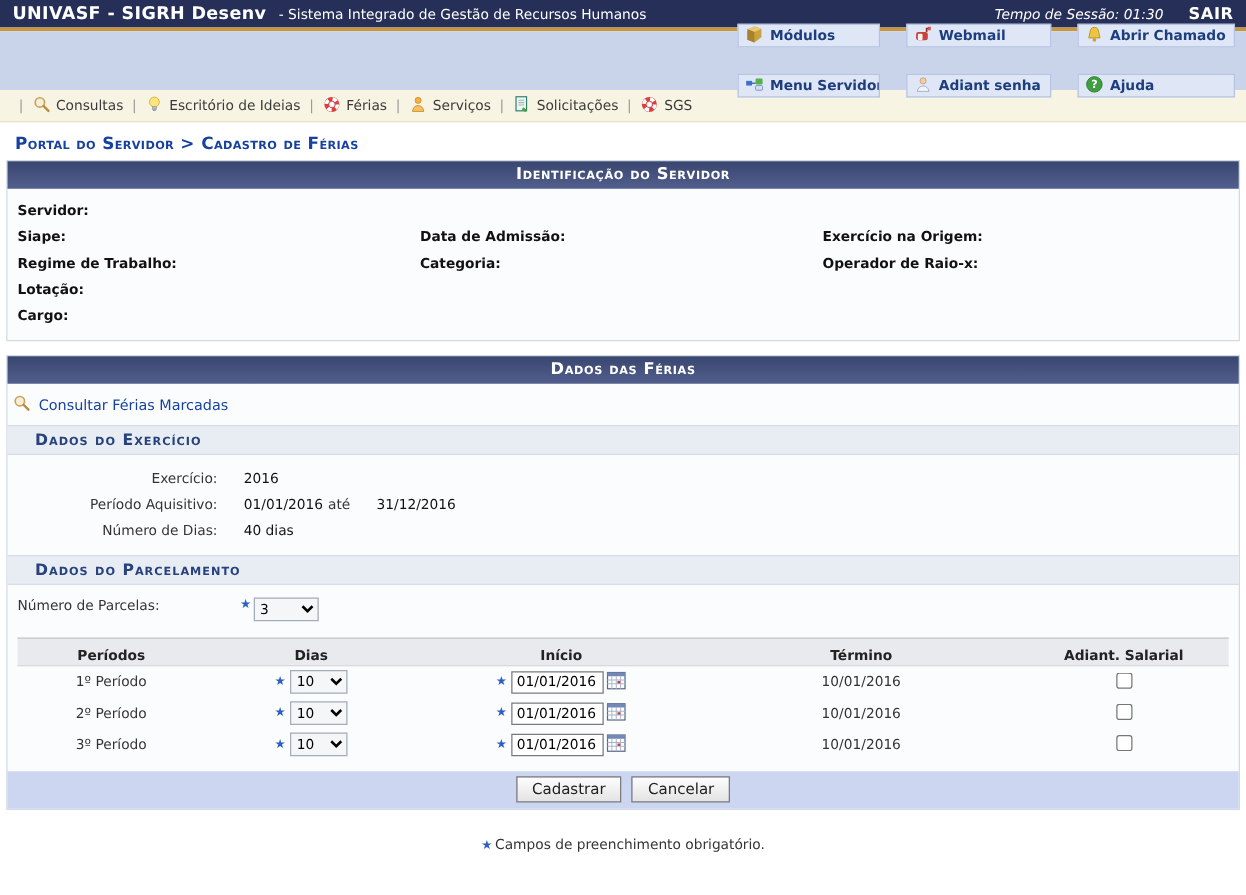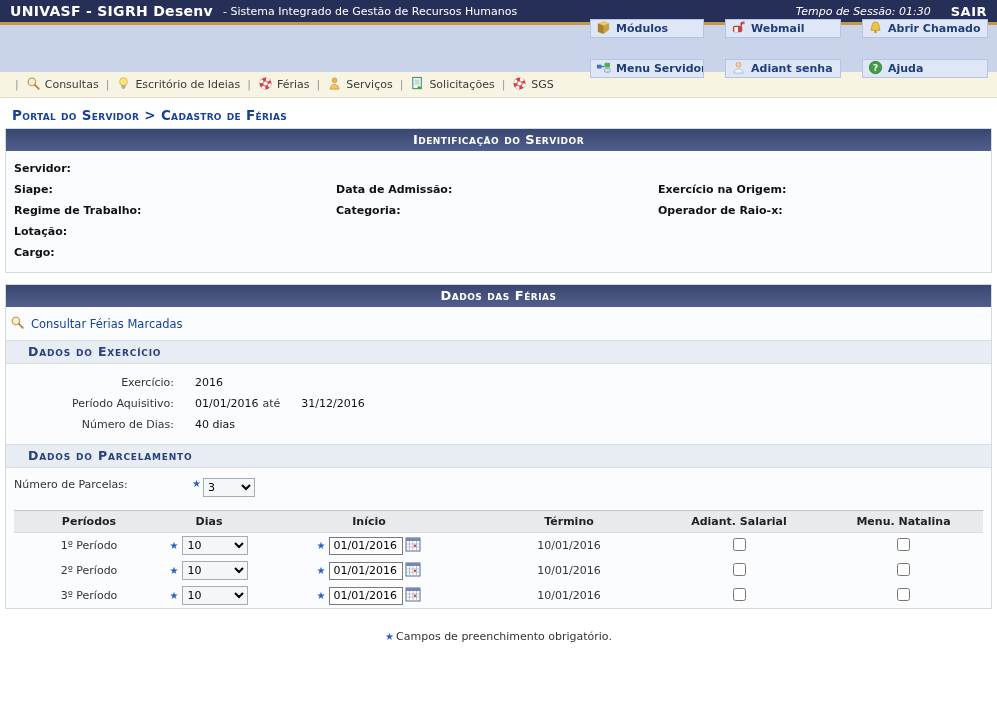--- a/index.html
+++ b/index.html
@@ -54,7 +54,7 @@
   .dias-select { width:66px; }
   
   .ftable { margin:0 8px; }
-  .ft-cols { display:grid; grid-template-columns:150px 90px 230px 170px 170px 1fr; align-items:center; }
+  .ft-cols { display:grid; grid-template-columns:150px 90px 230px 170px 170px 1fr; align-items:center;gap:40px; }
   .ft-header { background:#e9eaee; border-top:1px solid #c6c6c6; border-bottom:1px solid #dadada; height:23px; font-weight:bold; color:#222; }
   .ft-header > div { text-align:center; }
   .ft-row { height:25px; }

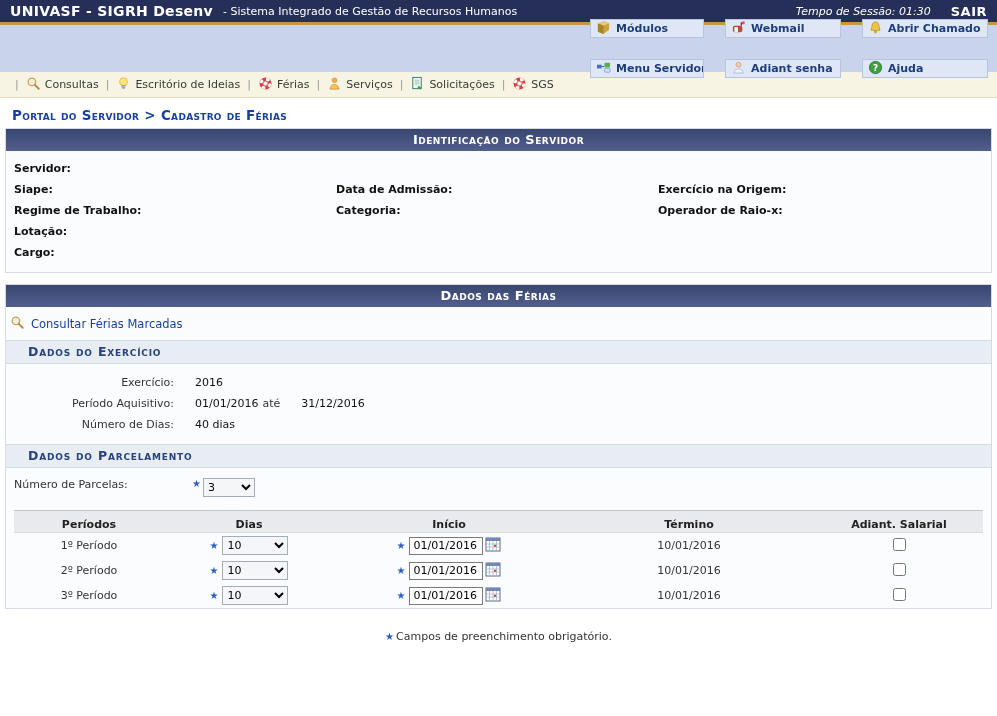--- a/index.html
+++ b/index.html
@@ -51,7 +51,7 @@
   .req { color:#2d5fc2; font-size:10px; margin-right:2px; }
   select { font-family:inherit; font-size:11px; height:19px; border:1px solid #a3acb9; background:#f5f6f8; }
   .parcelas-select { width:52px; }
-  .dias-select { width:66px; }
+  .dias-select { width:46px; }
   
   .ftable { margin:0 8px; }
   .ft-cols { display:grid; grid-template-columns:150px 90px 230px 170px 170px 1fr; align-items:center;gap:40px; }

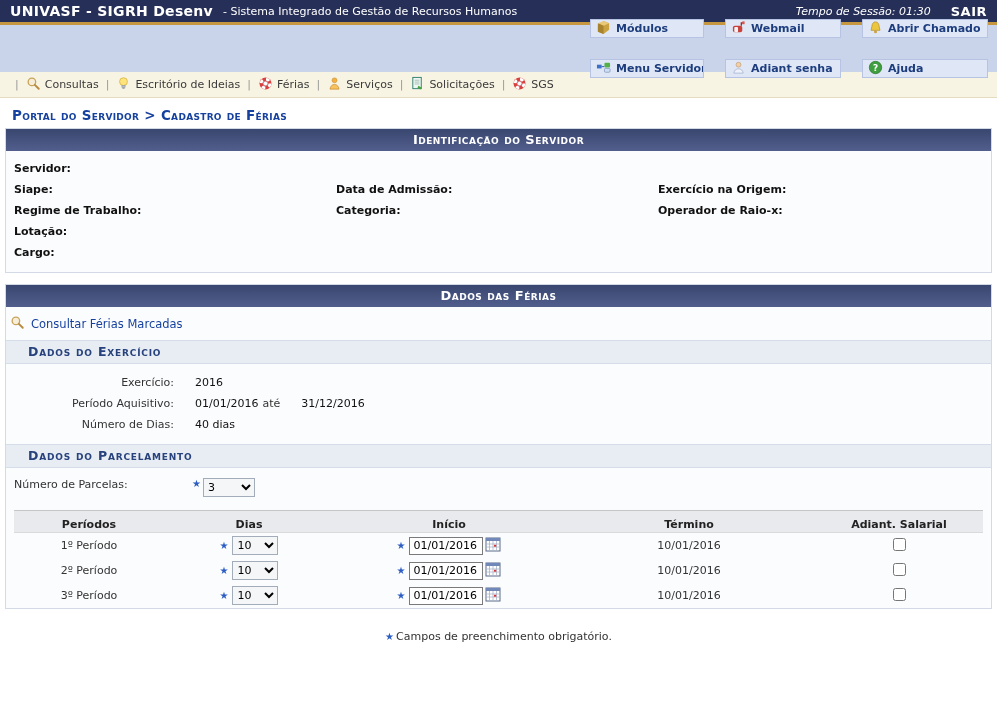--- a/index.html
+++ b/index.html
@@ -329,6 +329,10 @@
     </div>
   </div>
 
+  <div class="actions-bar">
+    <button class="form-btn">Cadastrar</button>
+    <button class="form-btn">Cancelar</button>
+  </div>
 </div>
 
 <div class="required-note">

